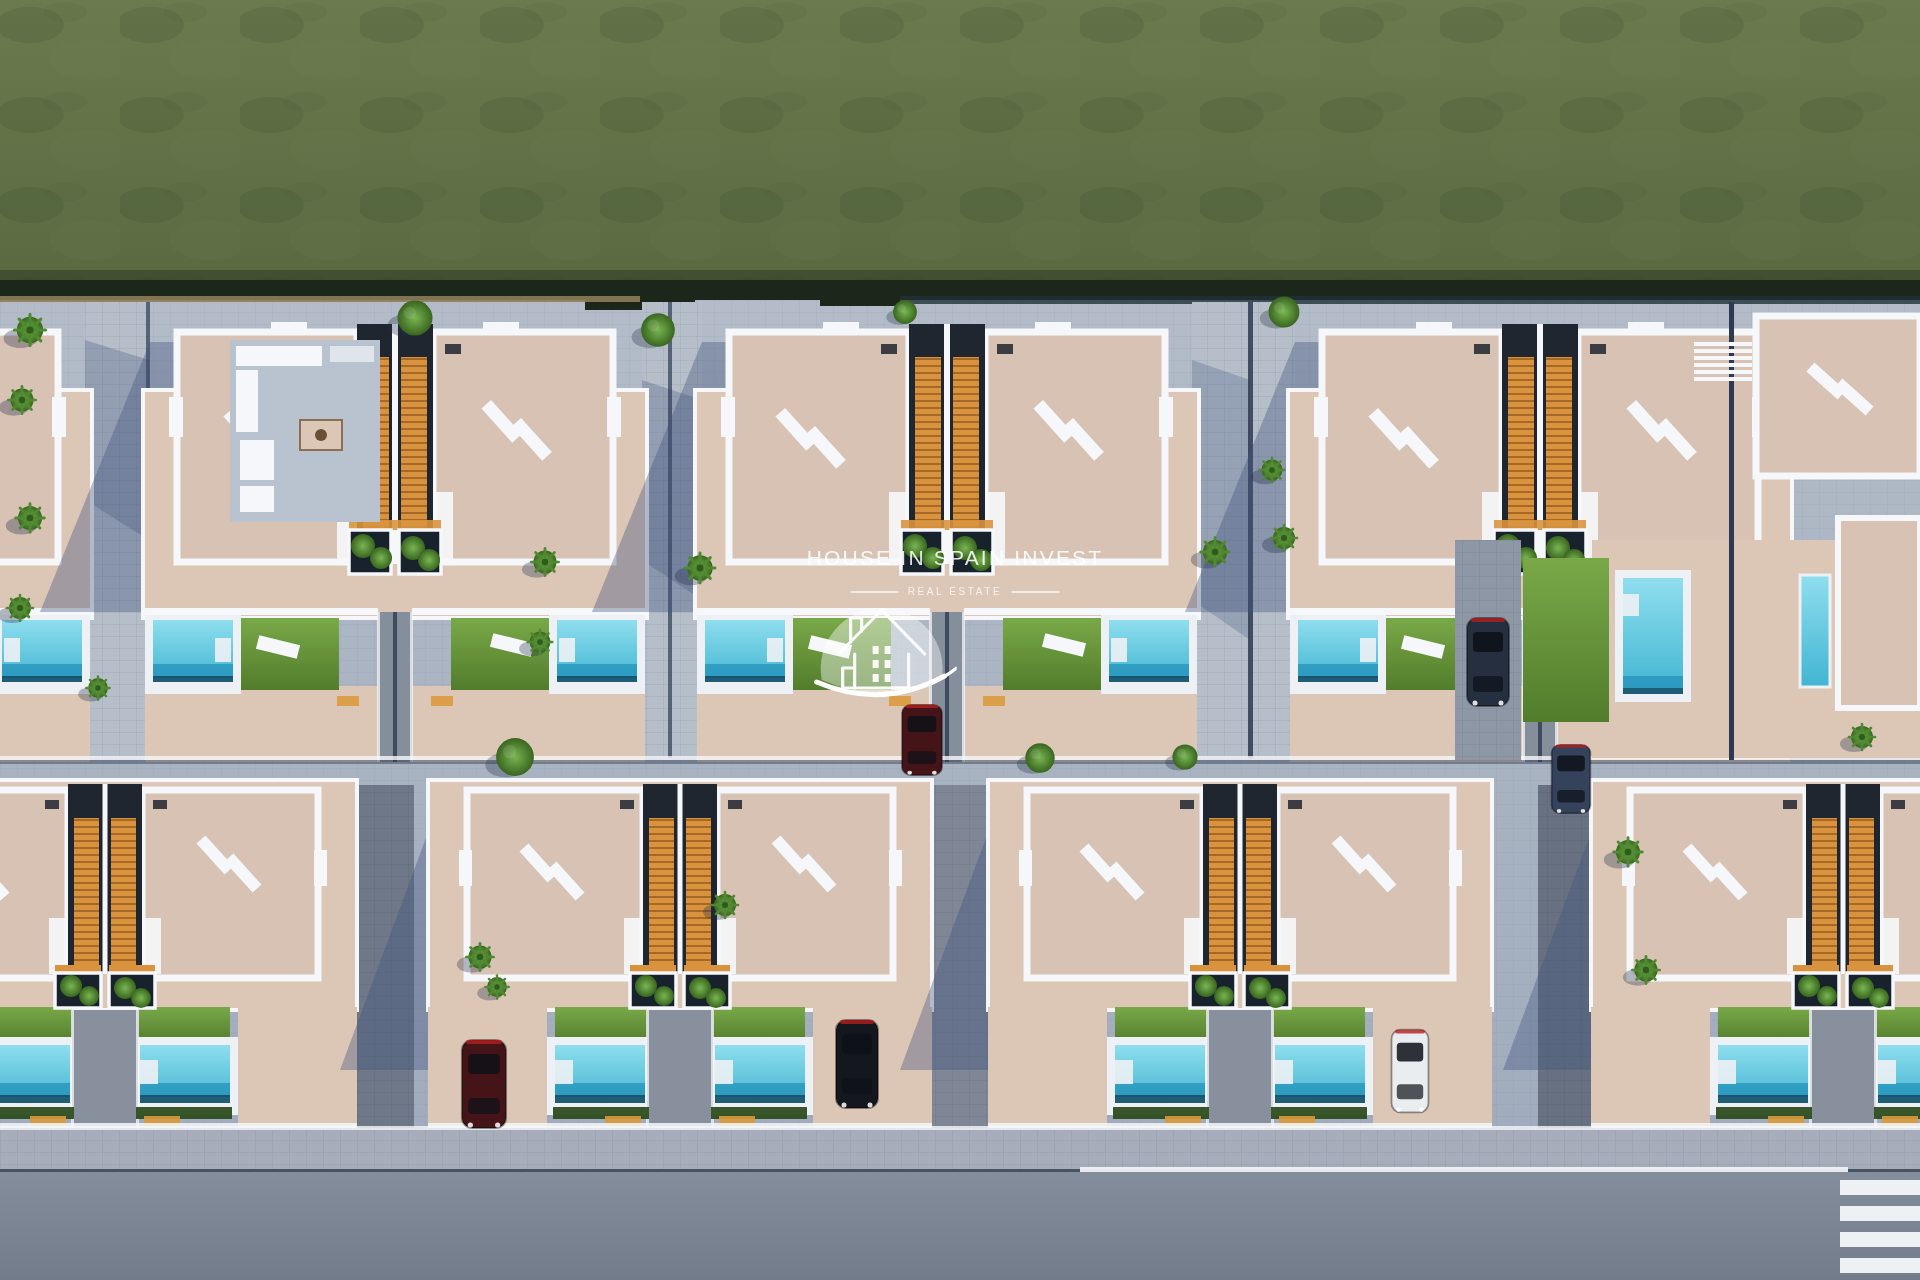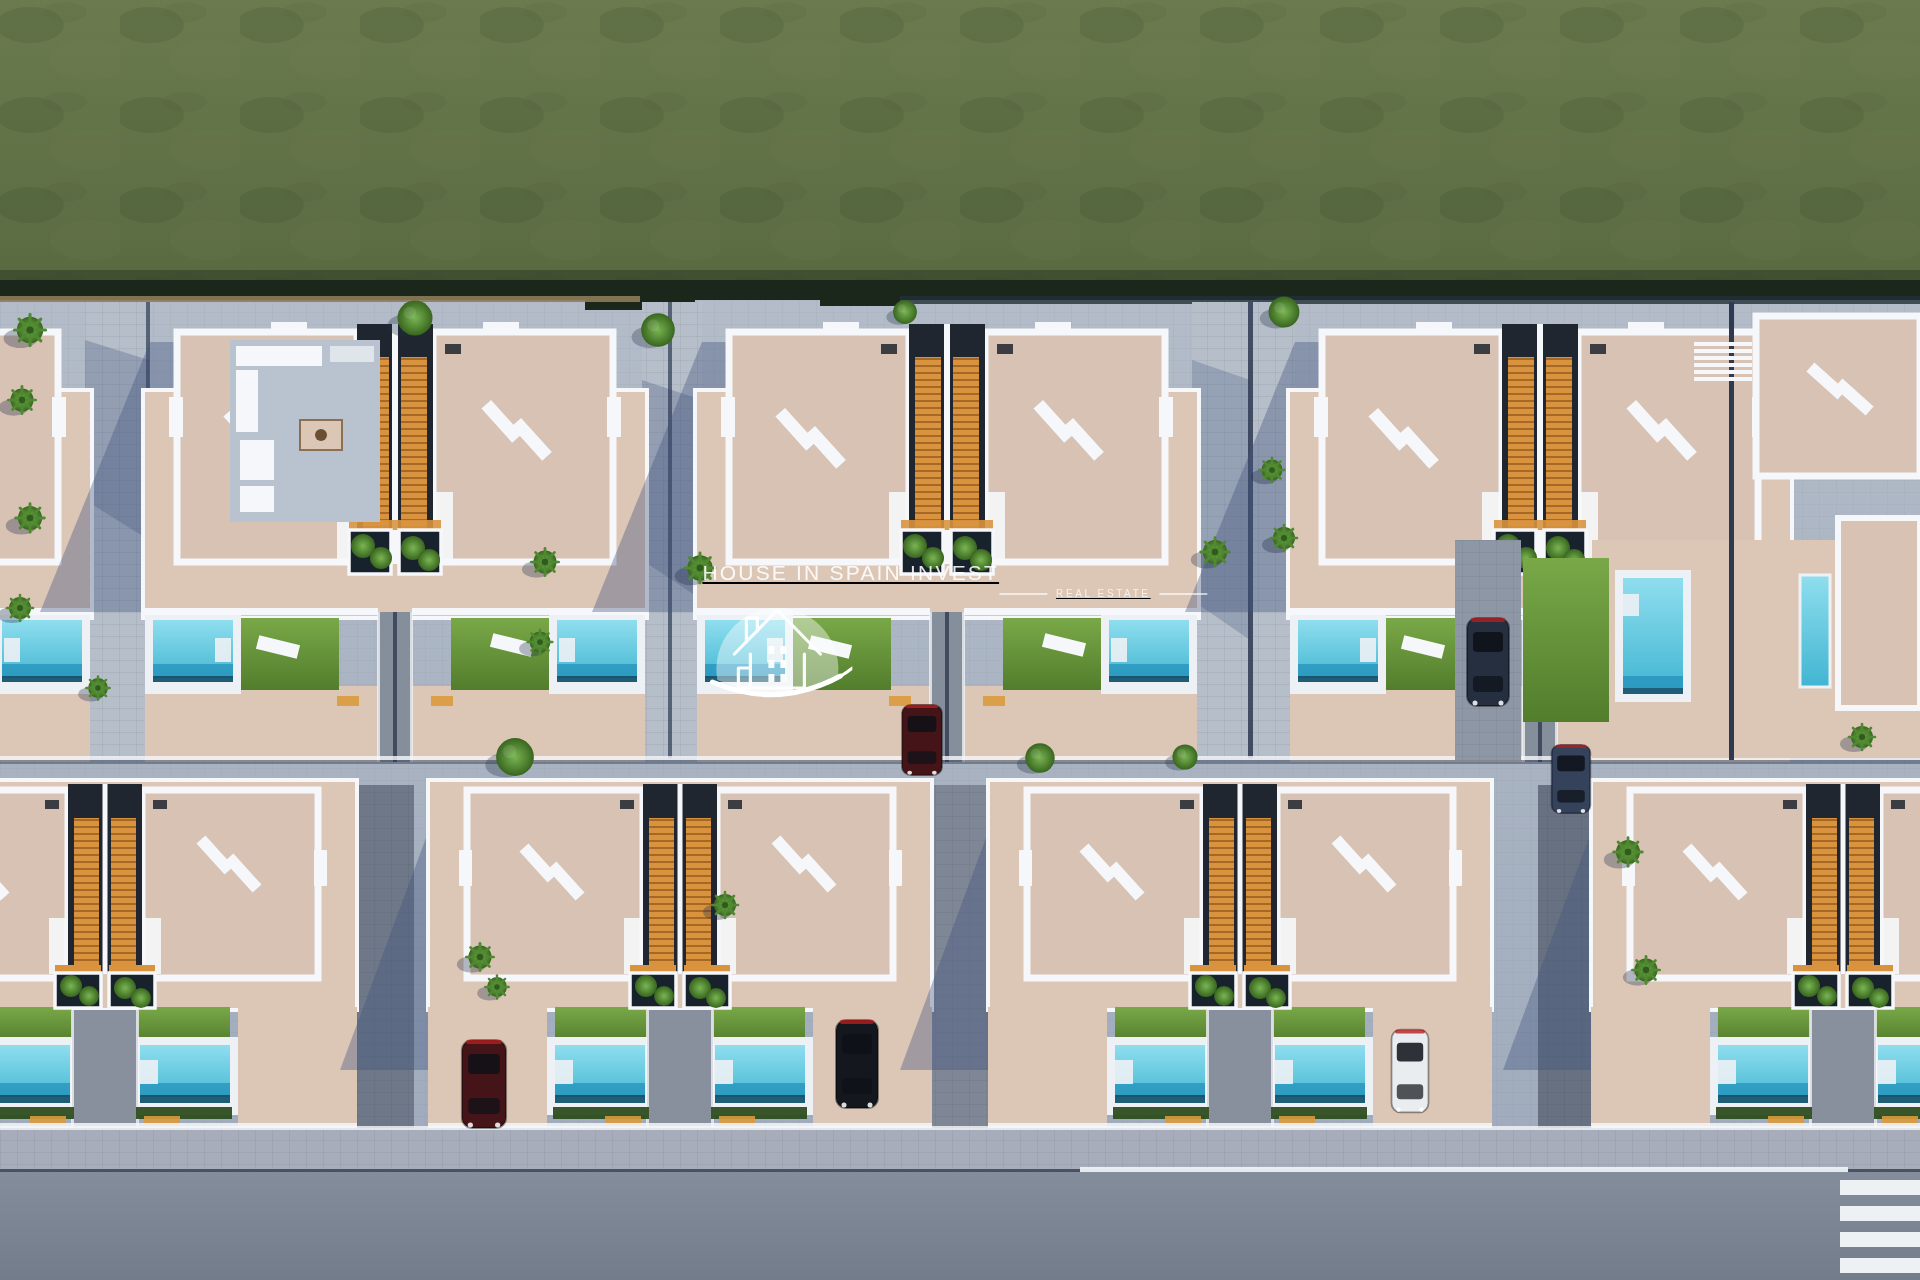--- a/index.html
+++ b/index.html
@@ -13,7 +13,7 @@
   .f-nav{fill:var(--navyWall);} .f-or{fill:var(--orange);} .f-hedge{fill:var(--hedge);} .f-walk{fill:var(--sidewalk);} .f-mark{fill:var(--marking);} .f-fedge{fill:var(--fieldEdge);} .f-pdark{fill:var(--poolDark);}
   .f-pdeep{fill:var(--poolDeep);} .f-sh{fill:var(--shadow);}
   .watermark{position:absolute;left:955px;top:584px;transform:translateX(-50%);
-             display:flex;flex-direction:row;align-items:center;pointer-events:none;text-decoration:underline;}
+             display:flex;flex-direction:column;align-items:center;pointer-events:none;}
   .wm-title{margin-top:-38px;font-size:21px;font-weight:400;letter-spacing:2.2px;
             color:rgba(255,255,255,.88);white-space:nowrap;}
   .wm-subrow{display:flex;align-items:center;gap:9px;margin-top:4px;}

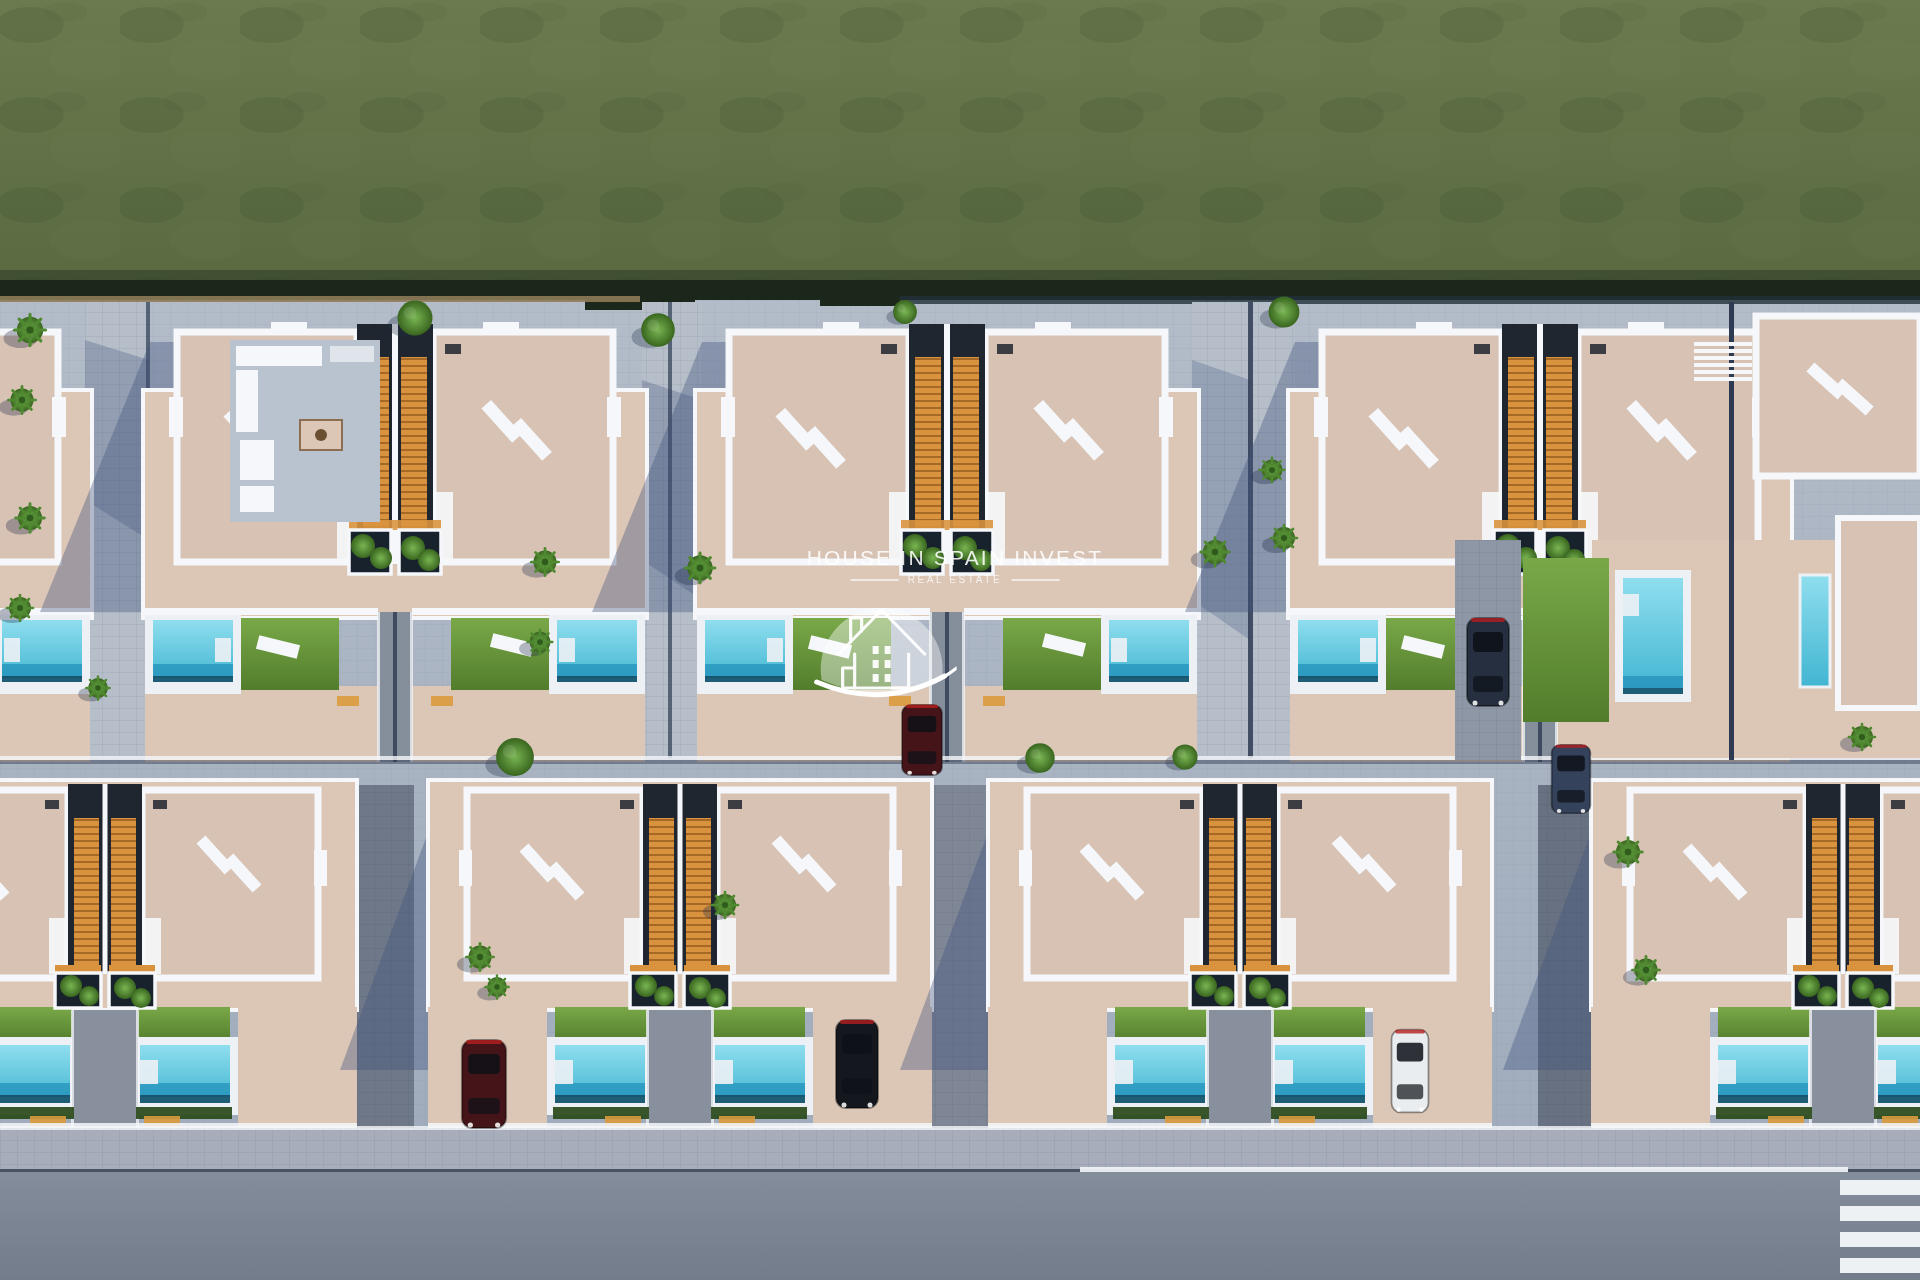--- a/index.html
+++ b/index.html
@@ -16,7 +16,7 @@
              display:flex;flex-direction:column;align-items:center;pointer-events:none;}
   .wm-title{margin-top:-38px;font-size:21px;font-weight:400;letter-spacing:2.2px;
             color:rgba(255,255,255,.88);white-space:nowrap;}
-  .wm-subrow{display:flex;align-items:center;gap:9px;margin-top:4px;}
+  .wm-subrow{display:flex;align-items:center;gap:9px;margin-top:16px;}
   .wm-line{width:48px;height:2px;background:rgba(255,255,255,.62);}
   .wm-sub{font-size:10px;letter-spacing:2.6px;color:rgba(255,255,255,.75);white-space:nowrap;}
 </style>

